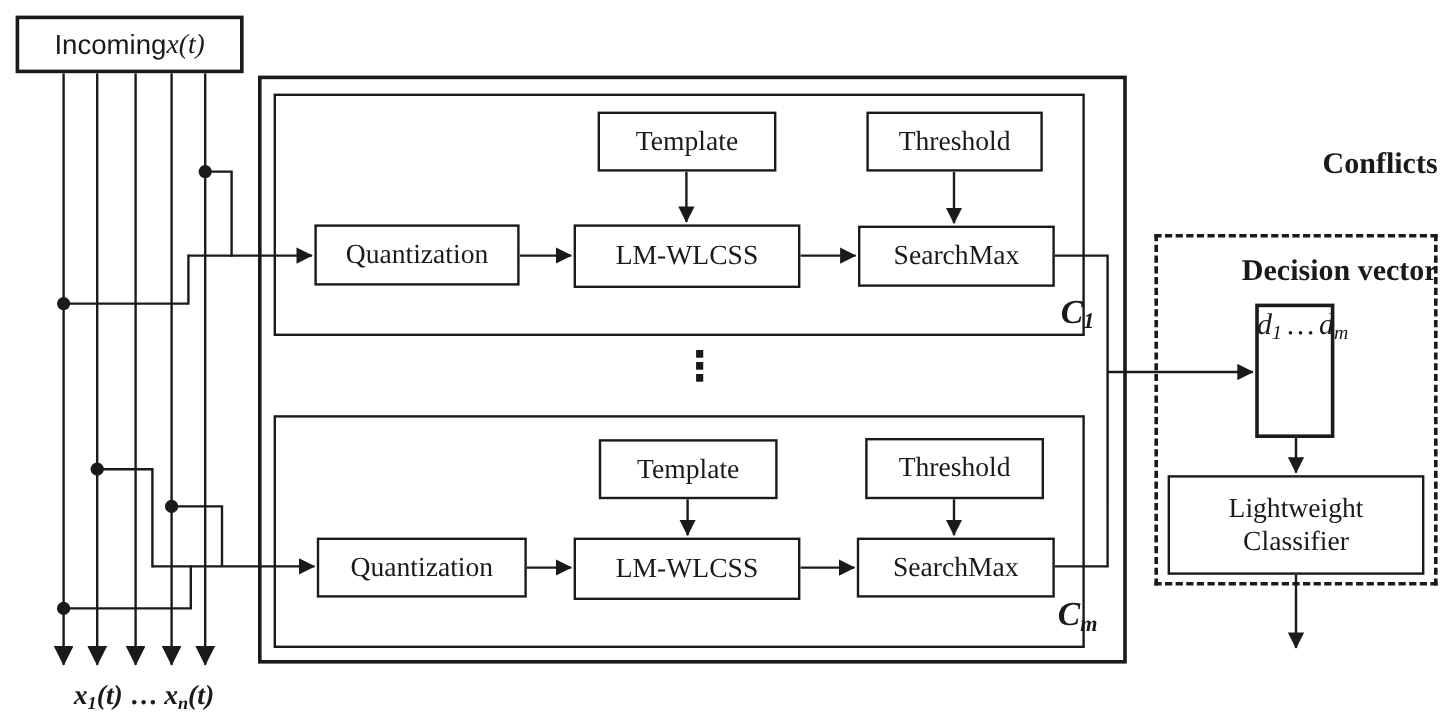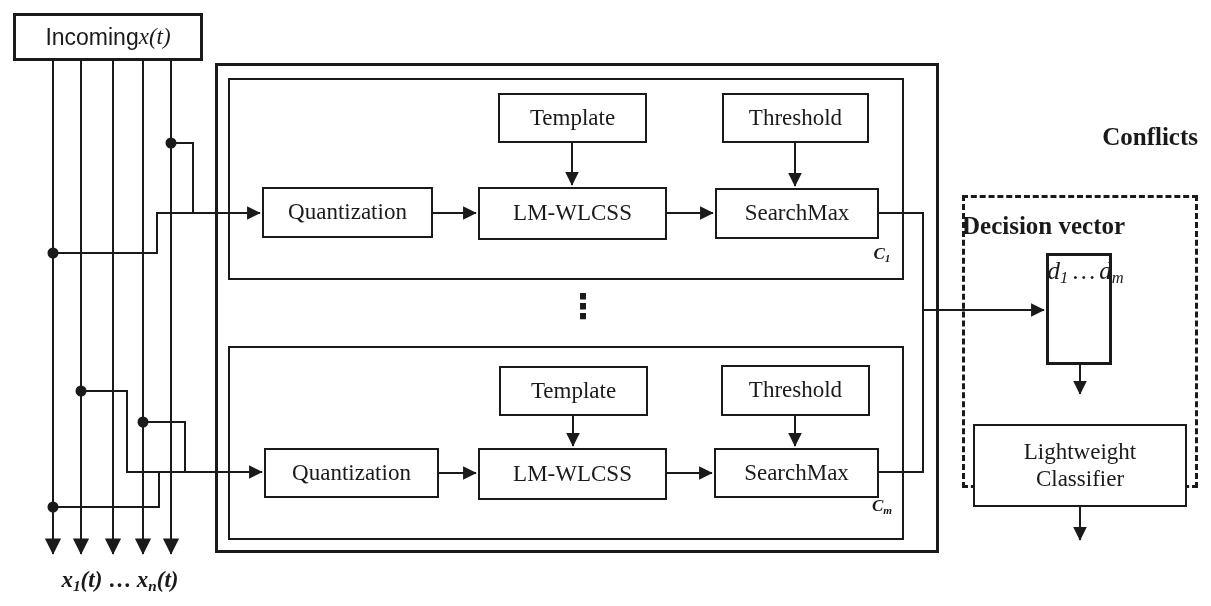--- a/index.html
+++ b/index.html
@@ -182,7 +182,7 @@
 
   <div class="container-box dashed" style="left:962px; top:195px; width:236px; height:293px;"></div>
 
-  <div class="freetext" style="left:962px; top:211px; width:236px; text-align:left;">Decision vector</div>
+  <div class="freetext" style="left:962px; top:211px; width:236px; text-align:right;">Decision vector</div>
 
   <div class="box dvec" style="left:1046px; top:253px; width:66px; height:112px;">
     <span><span class="mi">d</span><sub>1</sub></span>

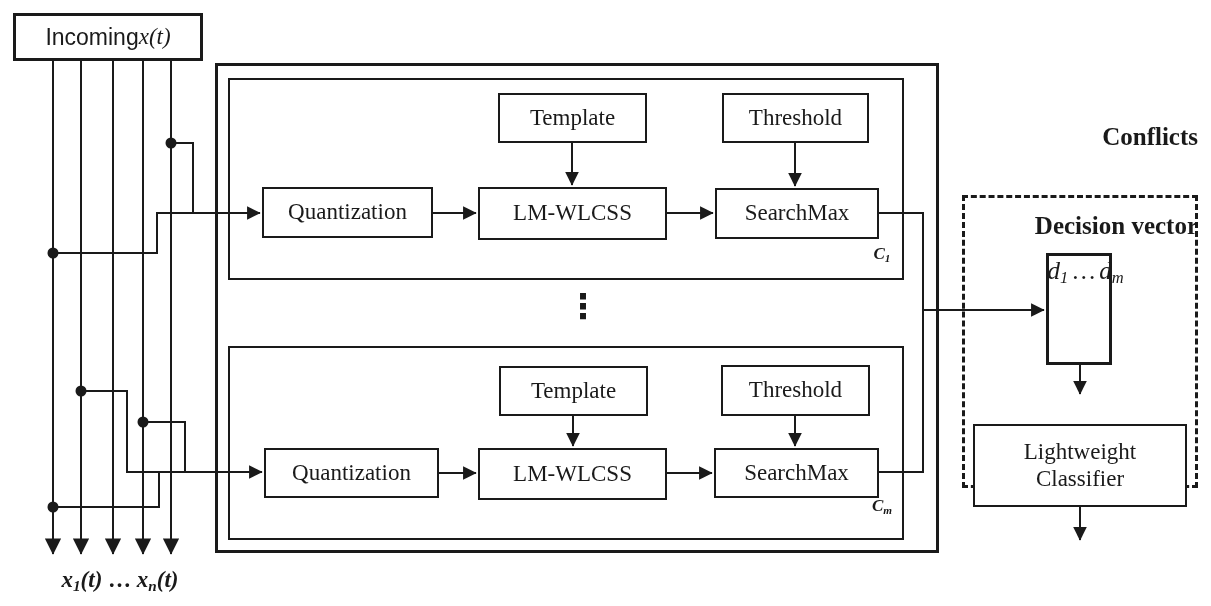--- a/index.html
+++ b/index.html
@@ -43,7 +43,7 @@
     font-weight: bold;
   }
   sub { font-size: 0.66em; vertical-align: -0.25em; font-style: italic; }
-  .tag { font-size: 17px; }
+  .tag { font-size: 28px; margin-left: 16px; }
   .vdots {
     position: absolute;
     font-family: "DejaVu Sans", sans-serif;

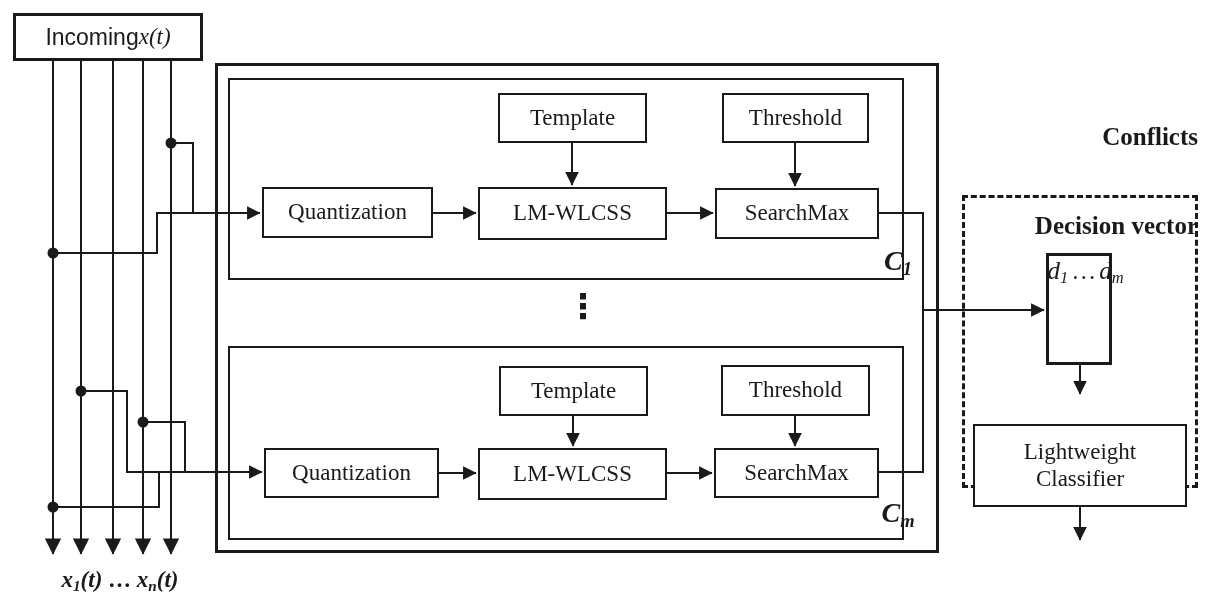--- a/index.html
+++ b/index.html
@@ -190,7 +190,7 @@
     <span><span class="mi">d</span><sub>m</sub></span>
   </div>
 
-  <div class="box two-line" style="left:973px; top:396px; width:214px; height:83px;margin-top:28px;">
+  <div class="box two-line" style="left:973px; top:396px; width:214px; height:83px;">
     <span>Lightweight Classifier</span>
   </div>
 

